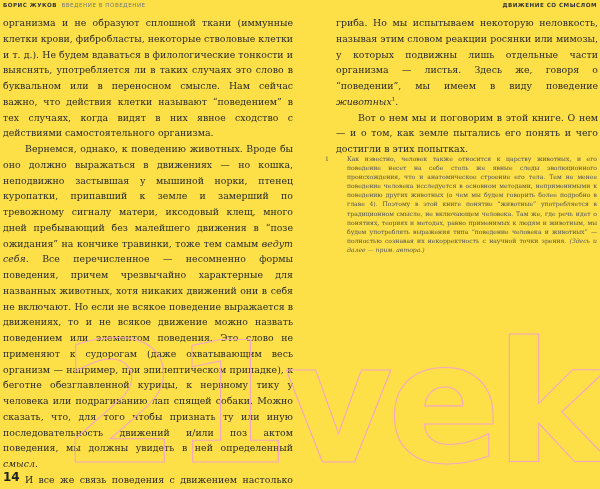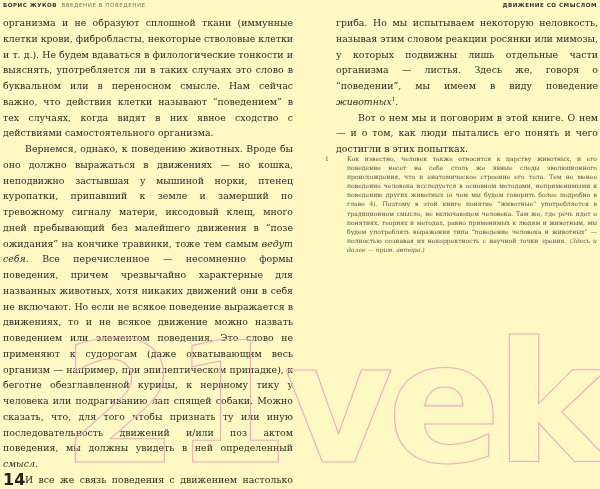--- a/index.html
+++ b/index.html
@@ -18,7 +18,7 @@
     .spread {
       position: absolute;
       inset: 0;
-      background: #fef9c3;
+      background: #fde047;
     }
     .page {
       position: absolute;

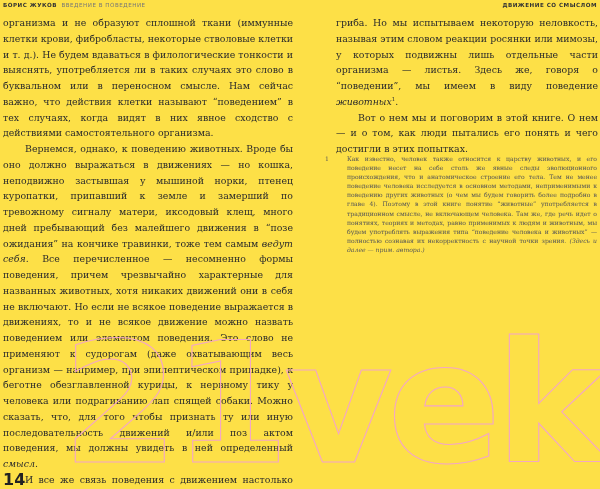--- a/index.html
+++ b/index.html
@@ -132,7 +132,7 @@
 
     <div class="body-text">
       <p class="para noindent"><span>гриба. Но мы испытываем некоторую неловкость, называя этим словом реакции росянки или мимозы, у которых подвижны лишь отдельные части организма — листья. Здесь же, говоря о “поведении”, мы имеем в виду поведение</span> <em>животных</em><sup>1</sup><span>.</span></p>
-      <p class="para">Вот о нем мы и поговорим в этой книге. О нем — и о том, как люди пытались его понять и чего достигли в этих попытках.</p>
+      <p class="para">Вот о нем мы и поговорим в этой книге. О нем — и о том, как земле пытались его понять и чего достигли в этих попытках.</p>
     </div>
   </div>
 

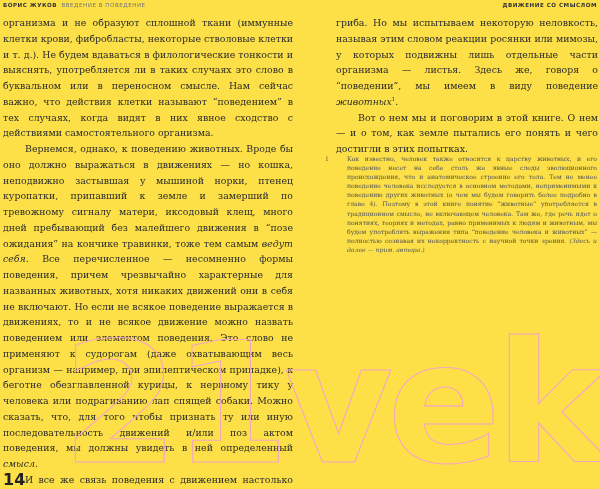--- a/index.html
+++ b/index.html
@@ -85,7 +85,7 @@
       top: 470px;
       font-family: "DejaVu Sans", "Liberation Sans", sans-serif;
       font-weight: bold;
-      font-size: 16px;
+      font-size: 12px;
       color: #222;
     }
 

